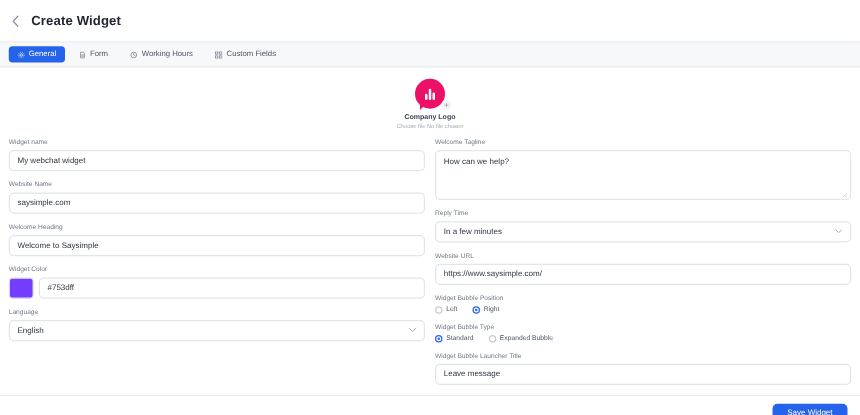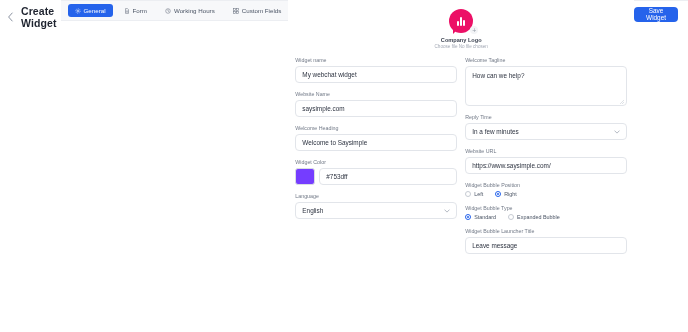--- a/index.html
+++ b/index.html
@@ -9,7 +9,7 @@
     font-family: "Liberation Sans", sans-serif;
     overflow: hidden;
   }
-  .app { width: 688px; height: 332px; position: relative; display: flex; flex-direction: row; background:#fff; }
+  .app { width: 688px; height: 332px; position: relative; display: flex; flex-direction: column; background:#fff; }
 
   
   .header {

